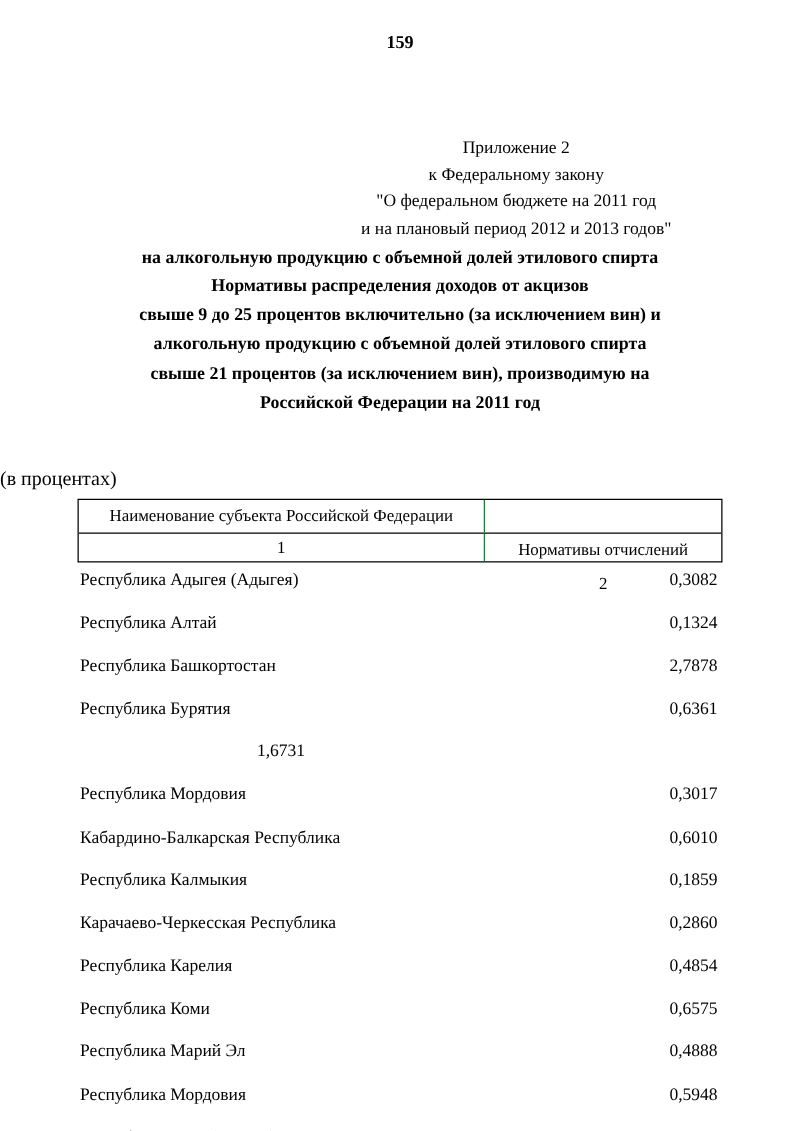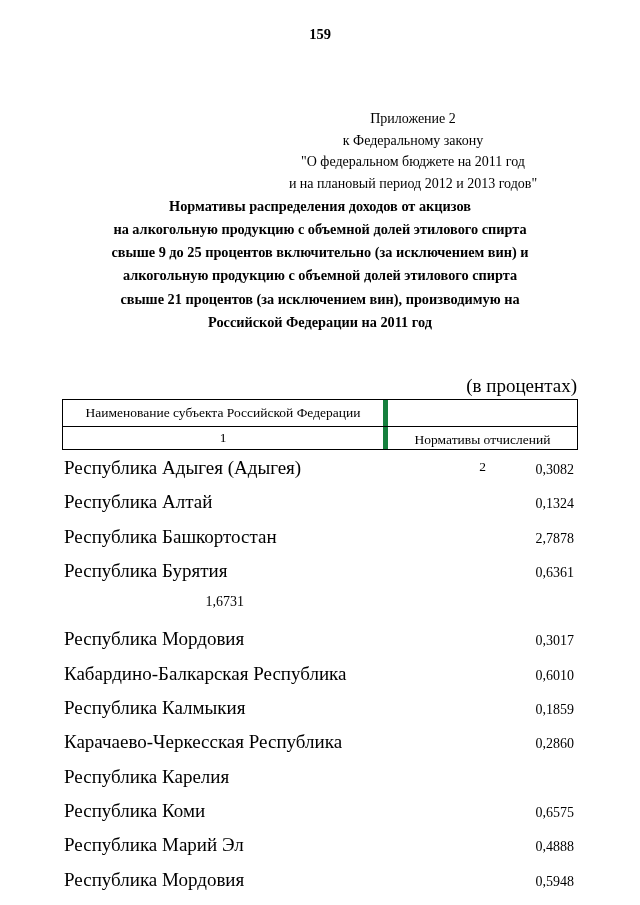--- a/index.html
+++ b/index.html
@@ -136,8 +136,8 @@
   </div>
 
   <div class="doc-title">
+    <div>на алкогольную продукцию с объемной долей этилового спирта</div>
     <div>Нормативы распределения доходов от акцизов</div>
-    <div>на алкогольную продукцию с объемной долей этилового спирта</div>
     <div>свыше 9 до 25 процентов включительно (за исключением вин) и</div>
     <div>алкогольную продукцию с объемной долей этилового спирта</div>
     <div>свыше 21 процентов (за исключением вин), производимую на</div>

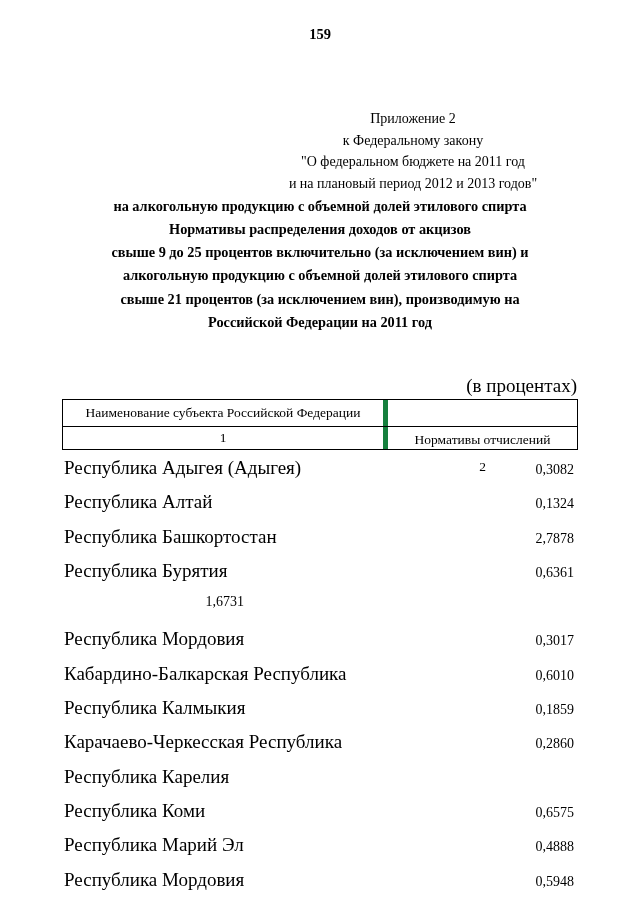--- a/index.html
+++ b/index.html
@@ -62,8 +62,8 @@
     top: 375px;
     left: 0;
     width: 577px;
-    text-align: right;
-    font-size: 19px;
+    text-align: left;
+    font-size: 16px;
   }
   .table-head {
     position: absolute;

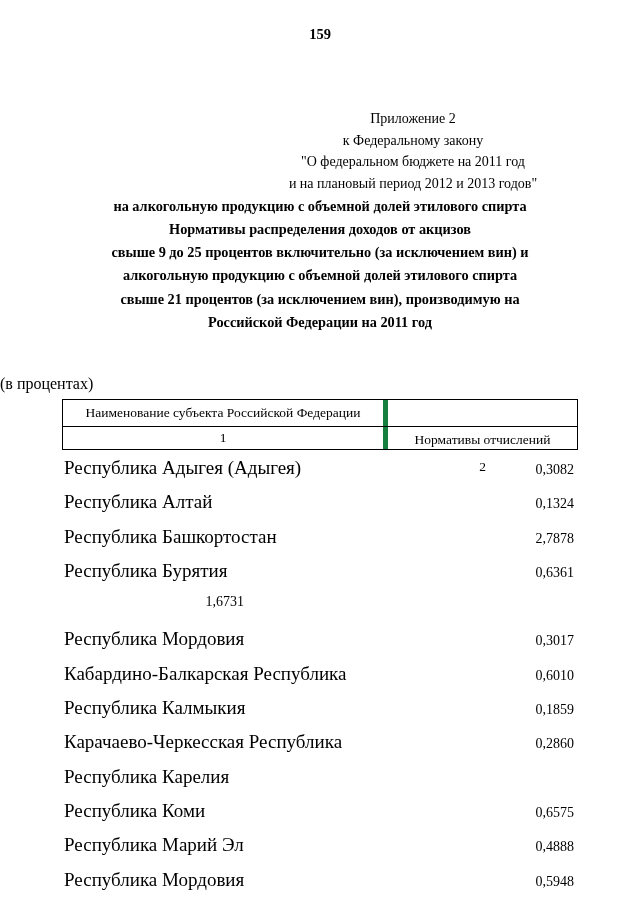--- a/index.html
+++ b/index.html
@@ -90,7 +90,7 @@
   }
   .th-cell.left {
     width: 325px;
-    border-right: 5px solid #15803d;
+    border-right: 1px solid #15803d;
   }
   .th-cell.right {
     width: 189px;

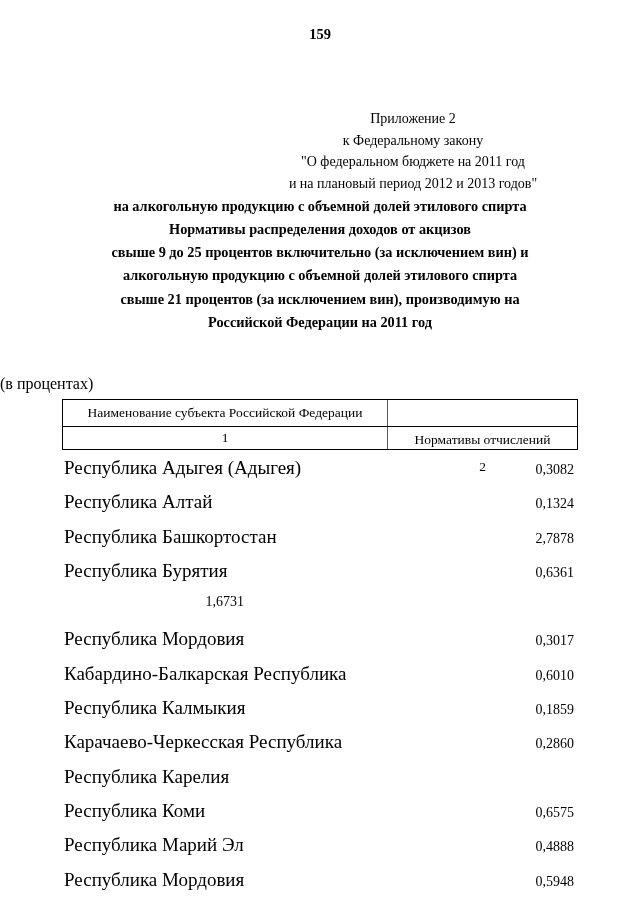--- a/index.html
+++ b/index.html
@@ -110,7 +110,7 @@
   .row .name {
     width: 330px;
     padding-left: 2px;
-    font-size: 19px;
+    font-size: 14px;
     box-sizing: border-box;
   }
   .row .value {

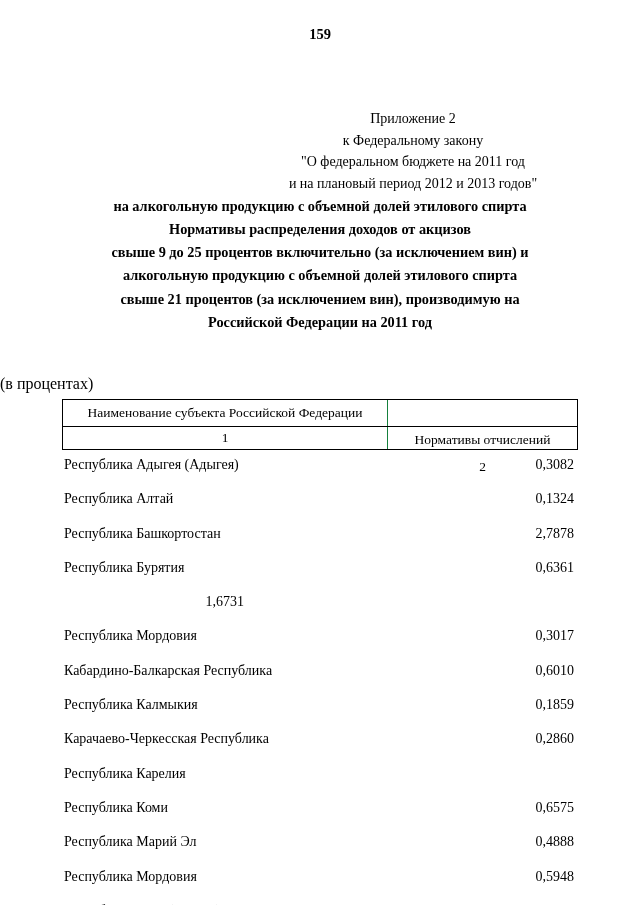--- a/index.html
+++ b/index.html
@@ -195,6 +195,7 @@
     </div>
     <div class="row">
       <div class="name">Республика Карелия</div>
+      <div class="value">0,4854</div>
     </div>
     <div class="row">
       <div class="name">Республика Коми</div>

